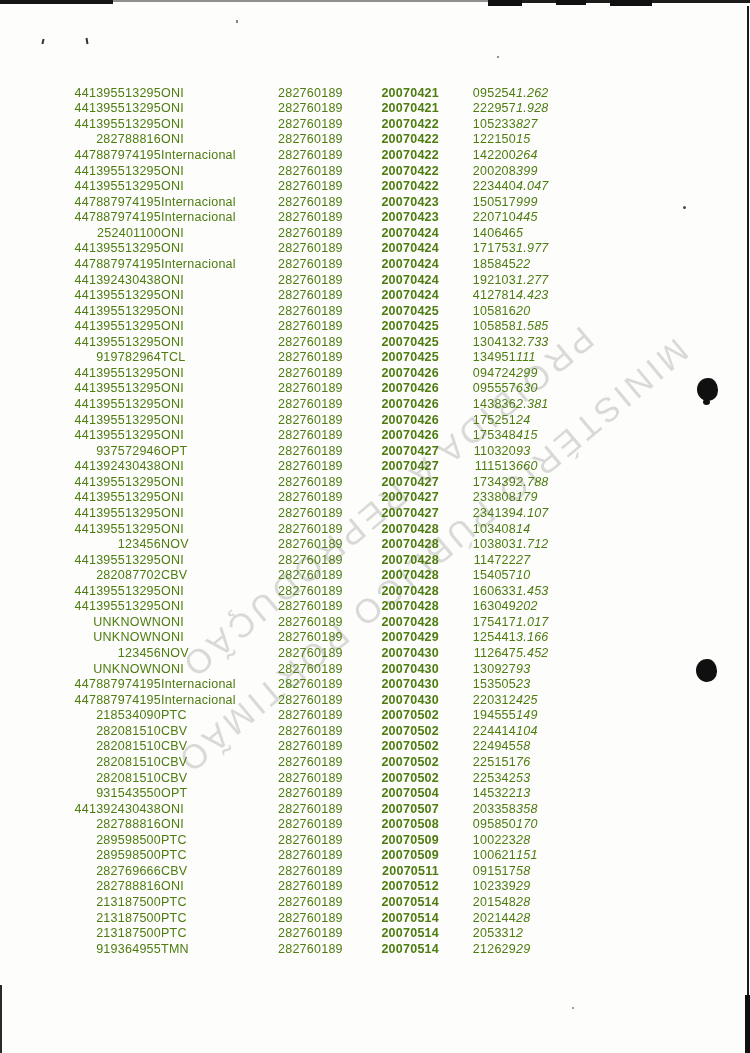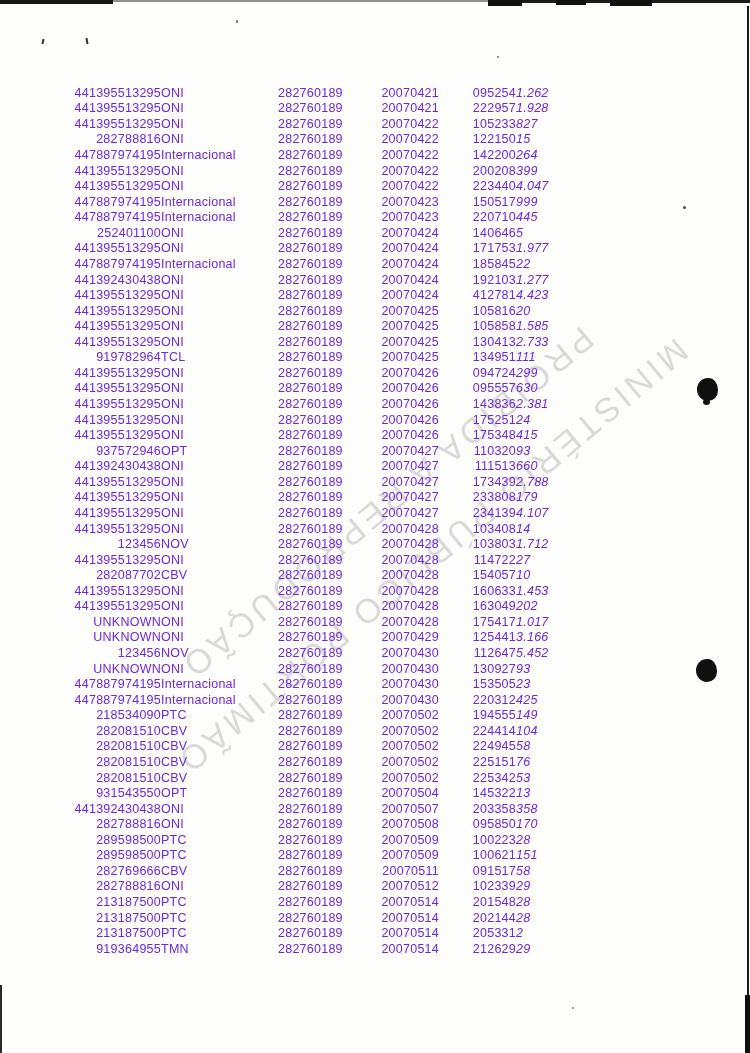--- a/index.html
+++ b/index.html
@@ -13,7 +13,7 @@
   
   .phone-table{
     position:absolute;left:0;top:85px;width:750px;
-    color:#6d28d9;font-size:12.5px;letter-spacing:.25px;
+    color:#4d7c0f;font-size:12.5px;letter-spacing:.25px;
   }
   .t-row{display:flex;height:15.57px;align-items:center;}
   .c1{width:161px;text-align:right;}

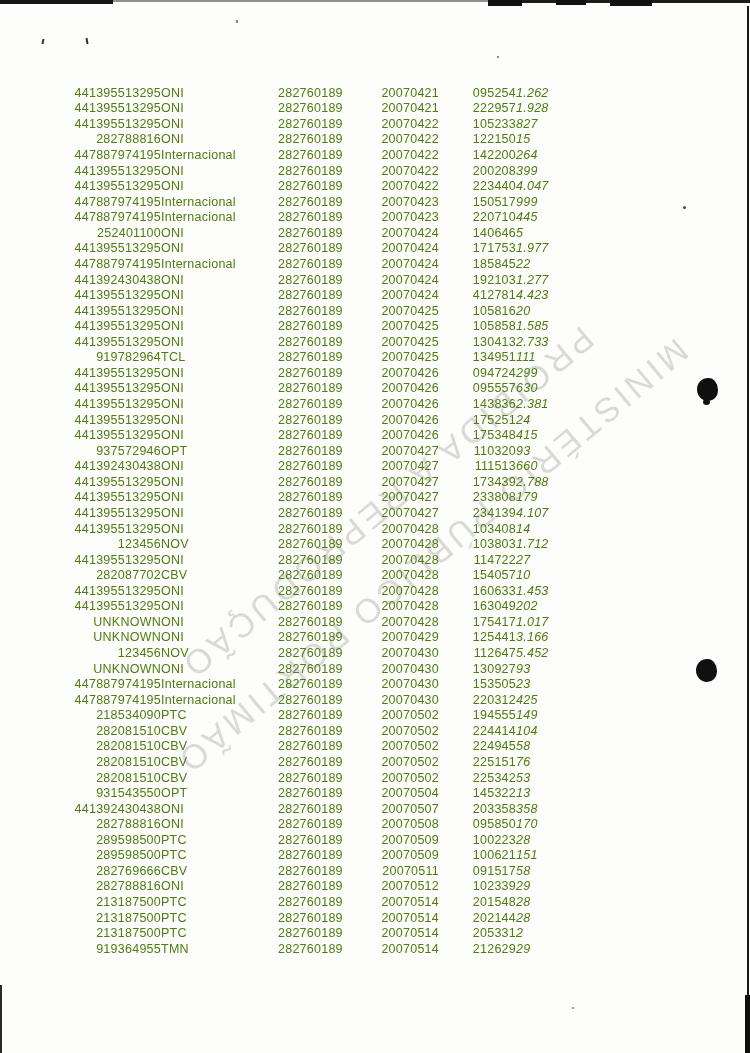--- a/index.html
+++ b/index.html
@@ -19,7 +19,7 @@
   .c1{width:161px;text-align:right;}
   .c2{width:117px;text-align:left;}
   .c3{width:86px;text-align:left;}
-  .c4{width:75px;text-align:right;}
+  .c4{width:75px;text-align:right;font-weight:bold;}
   .c5{width:77px;text-align:right;}
   .c6{width:97px;text-align:left;font-style:italic;}
 

